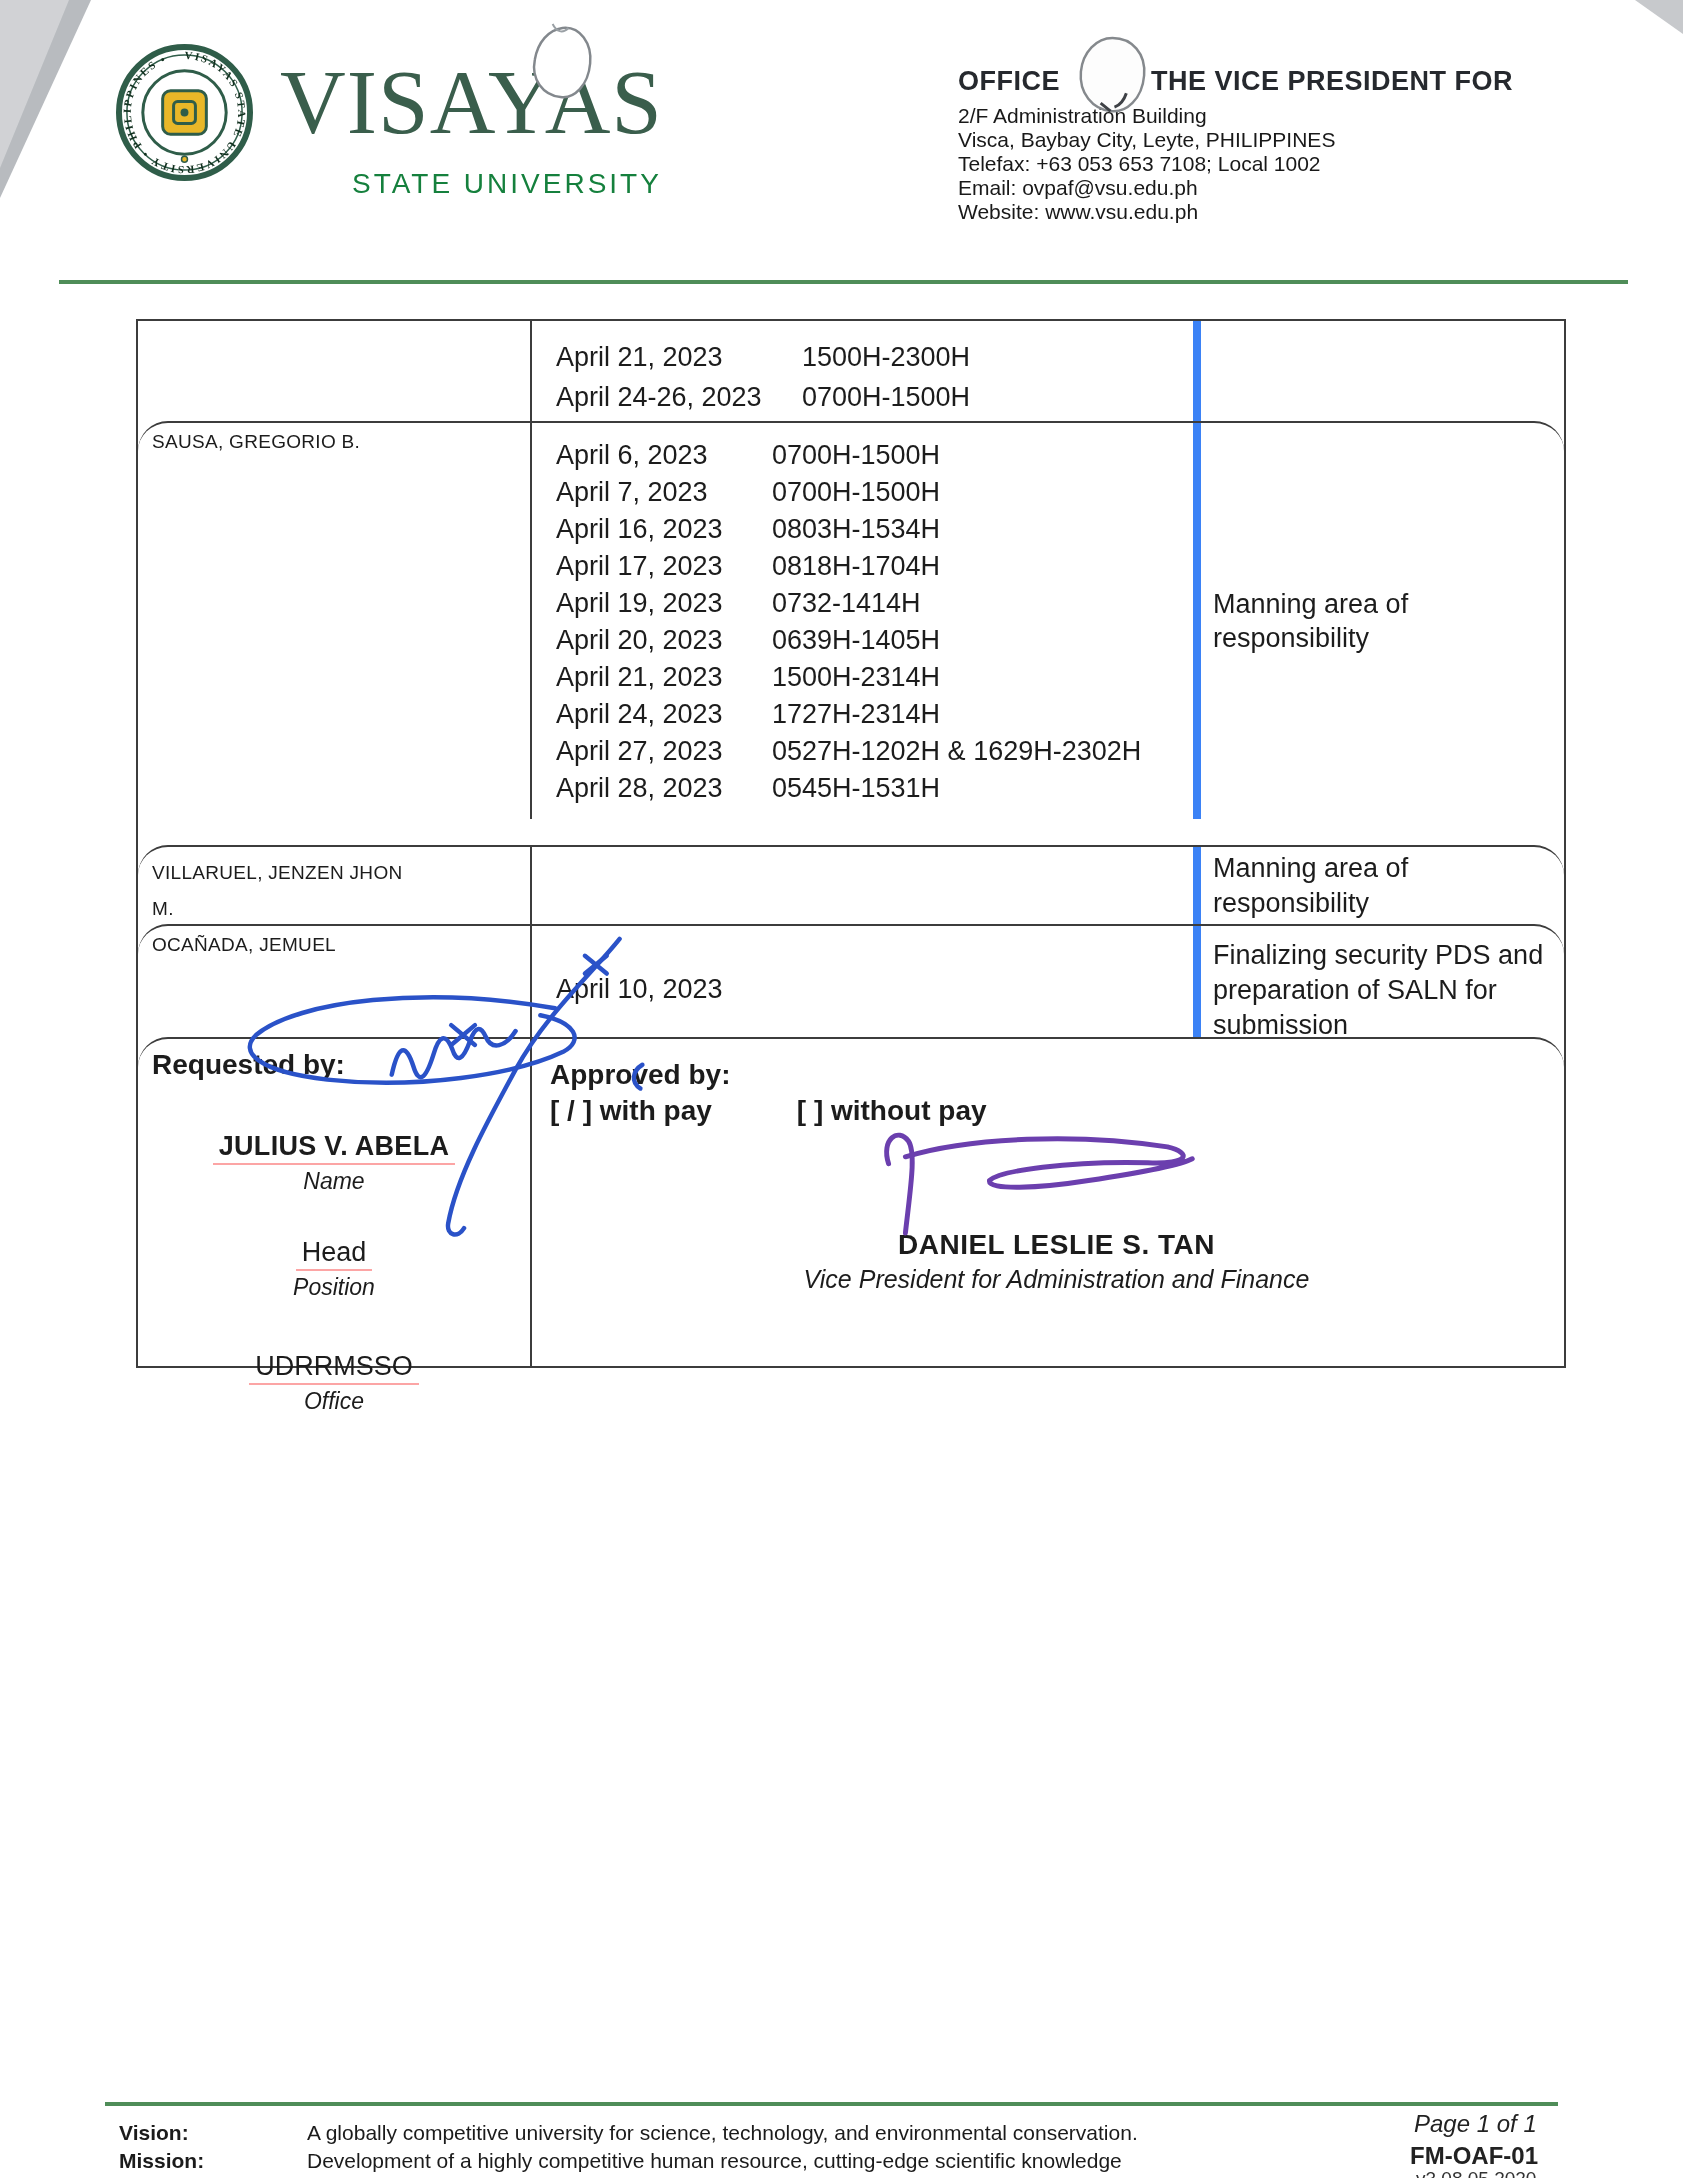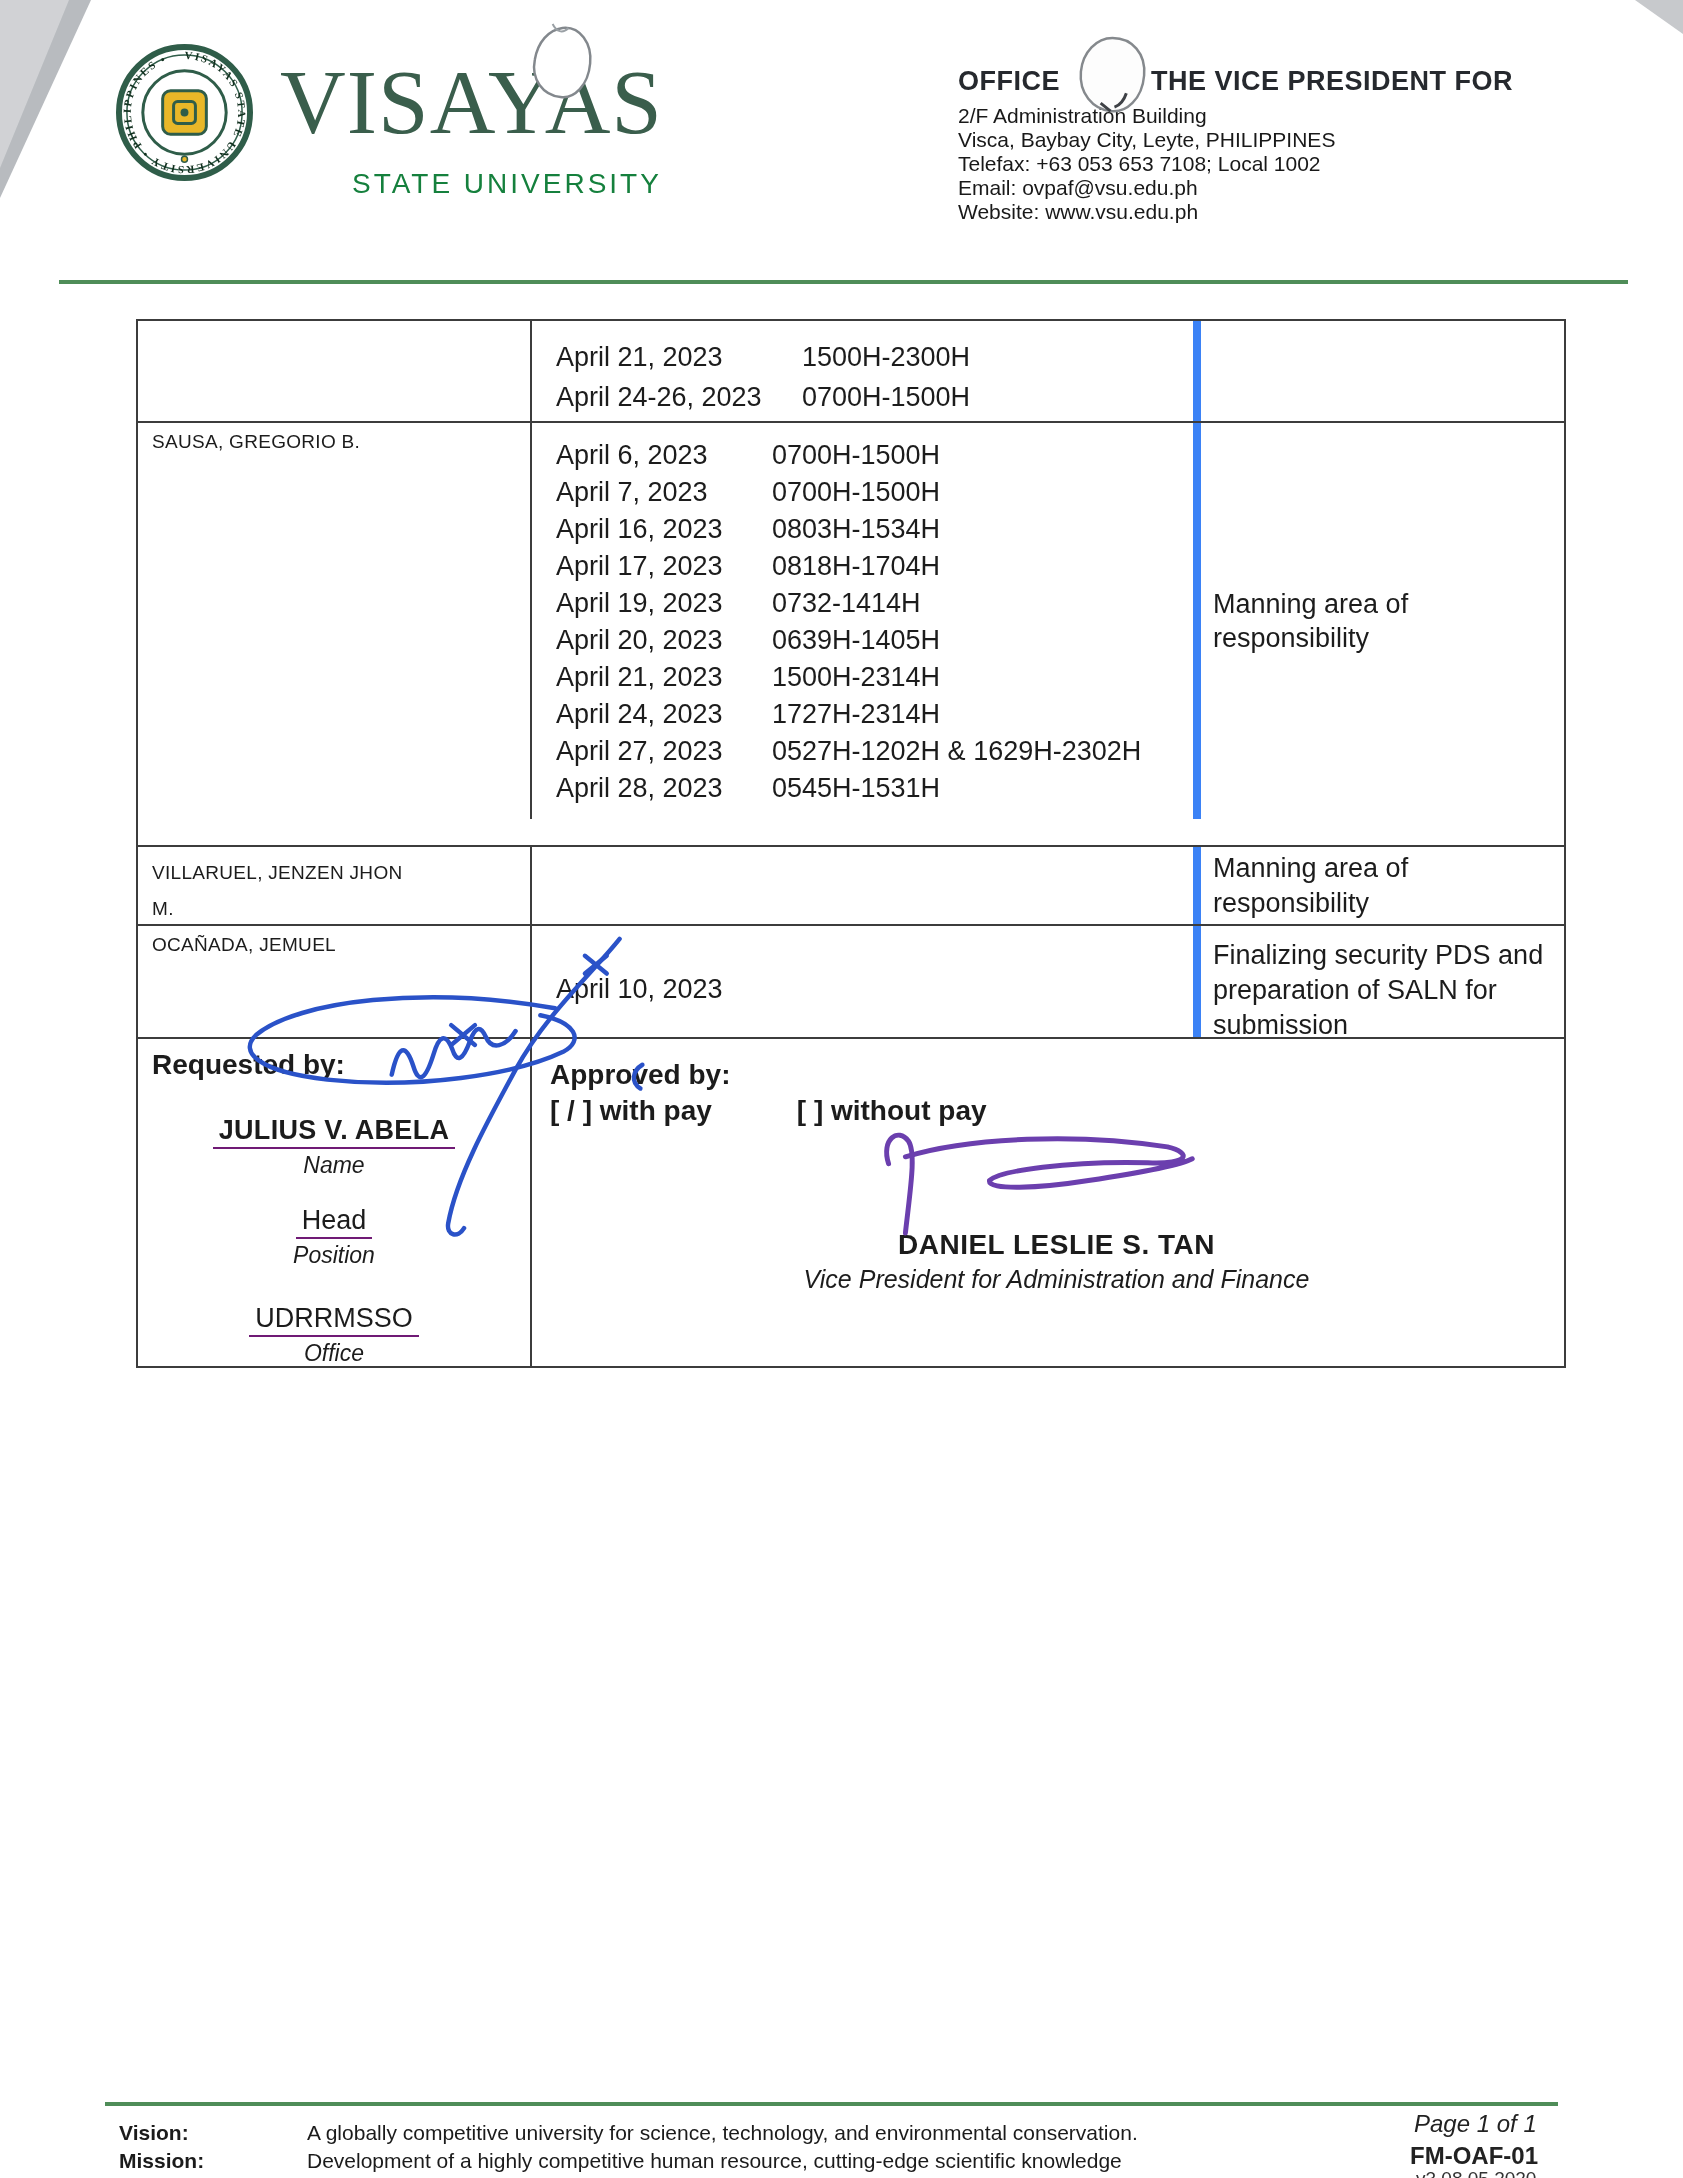--- a/index.html
+++ b/index.html
@@ -32,7 +32,7 @@
 
   
   .doc-table{left:136px;top:319px;width:1426px;border:2px solid #3c3c3c;background:transparent;}
-  .t-row{display:flex;border-top:2px solid #3c3c3c;}
+  .t-row{display:flex;border-top:2px solid #3c3c3c;border-radius:30px;}
   .t-row:first-child{border-top:none;}
   .c{box-sizing:border-box;}
   .c-name{width:392px;padding:8px 14px;font-size:19px;letter-spacing:0.3px;}

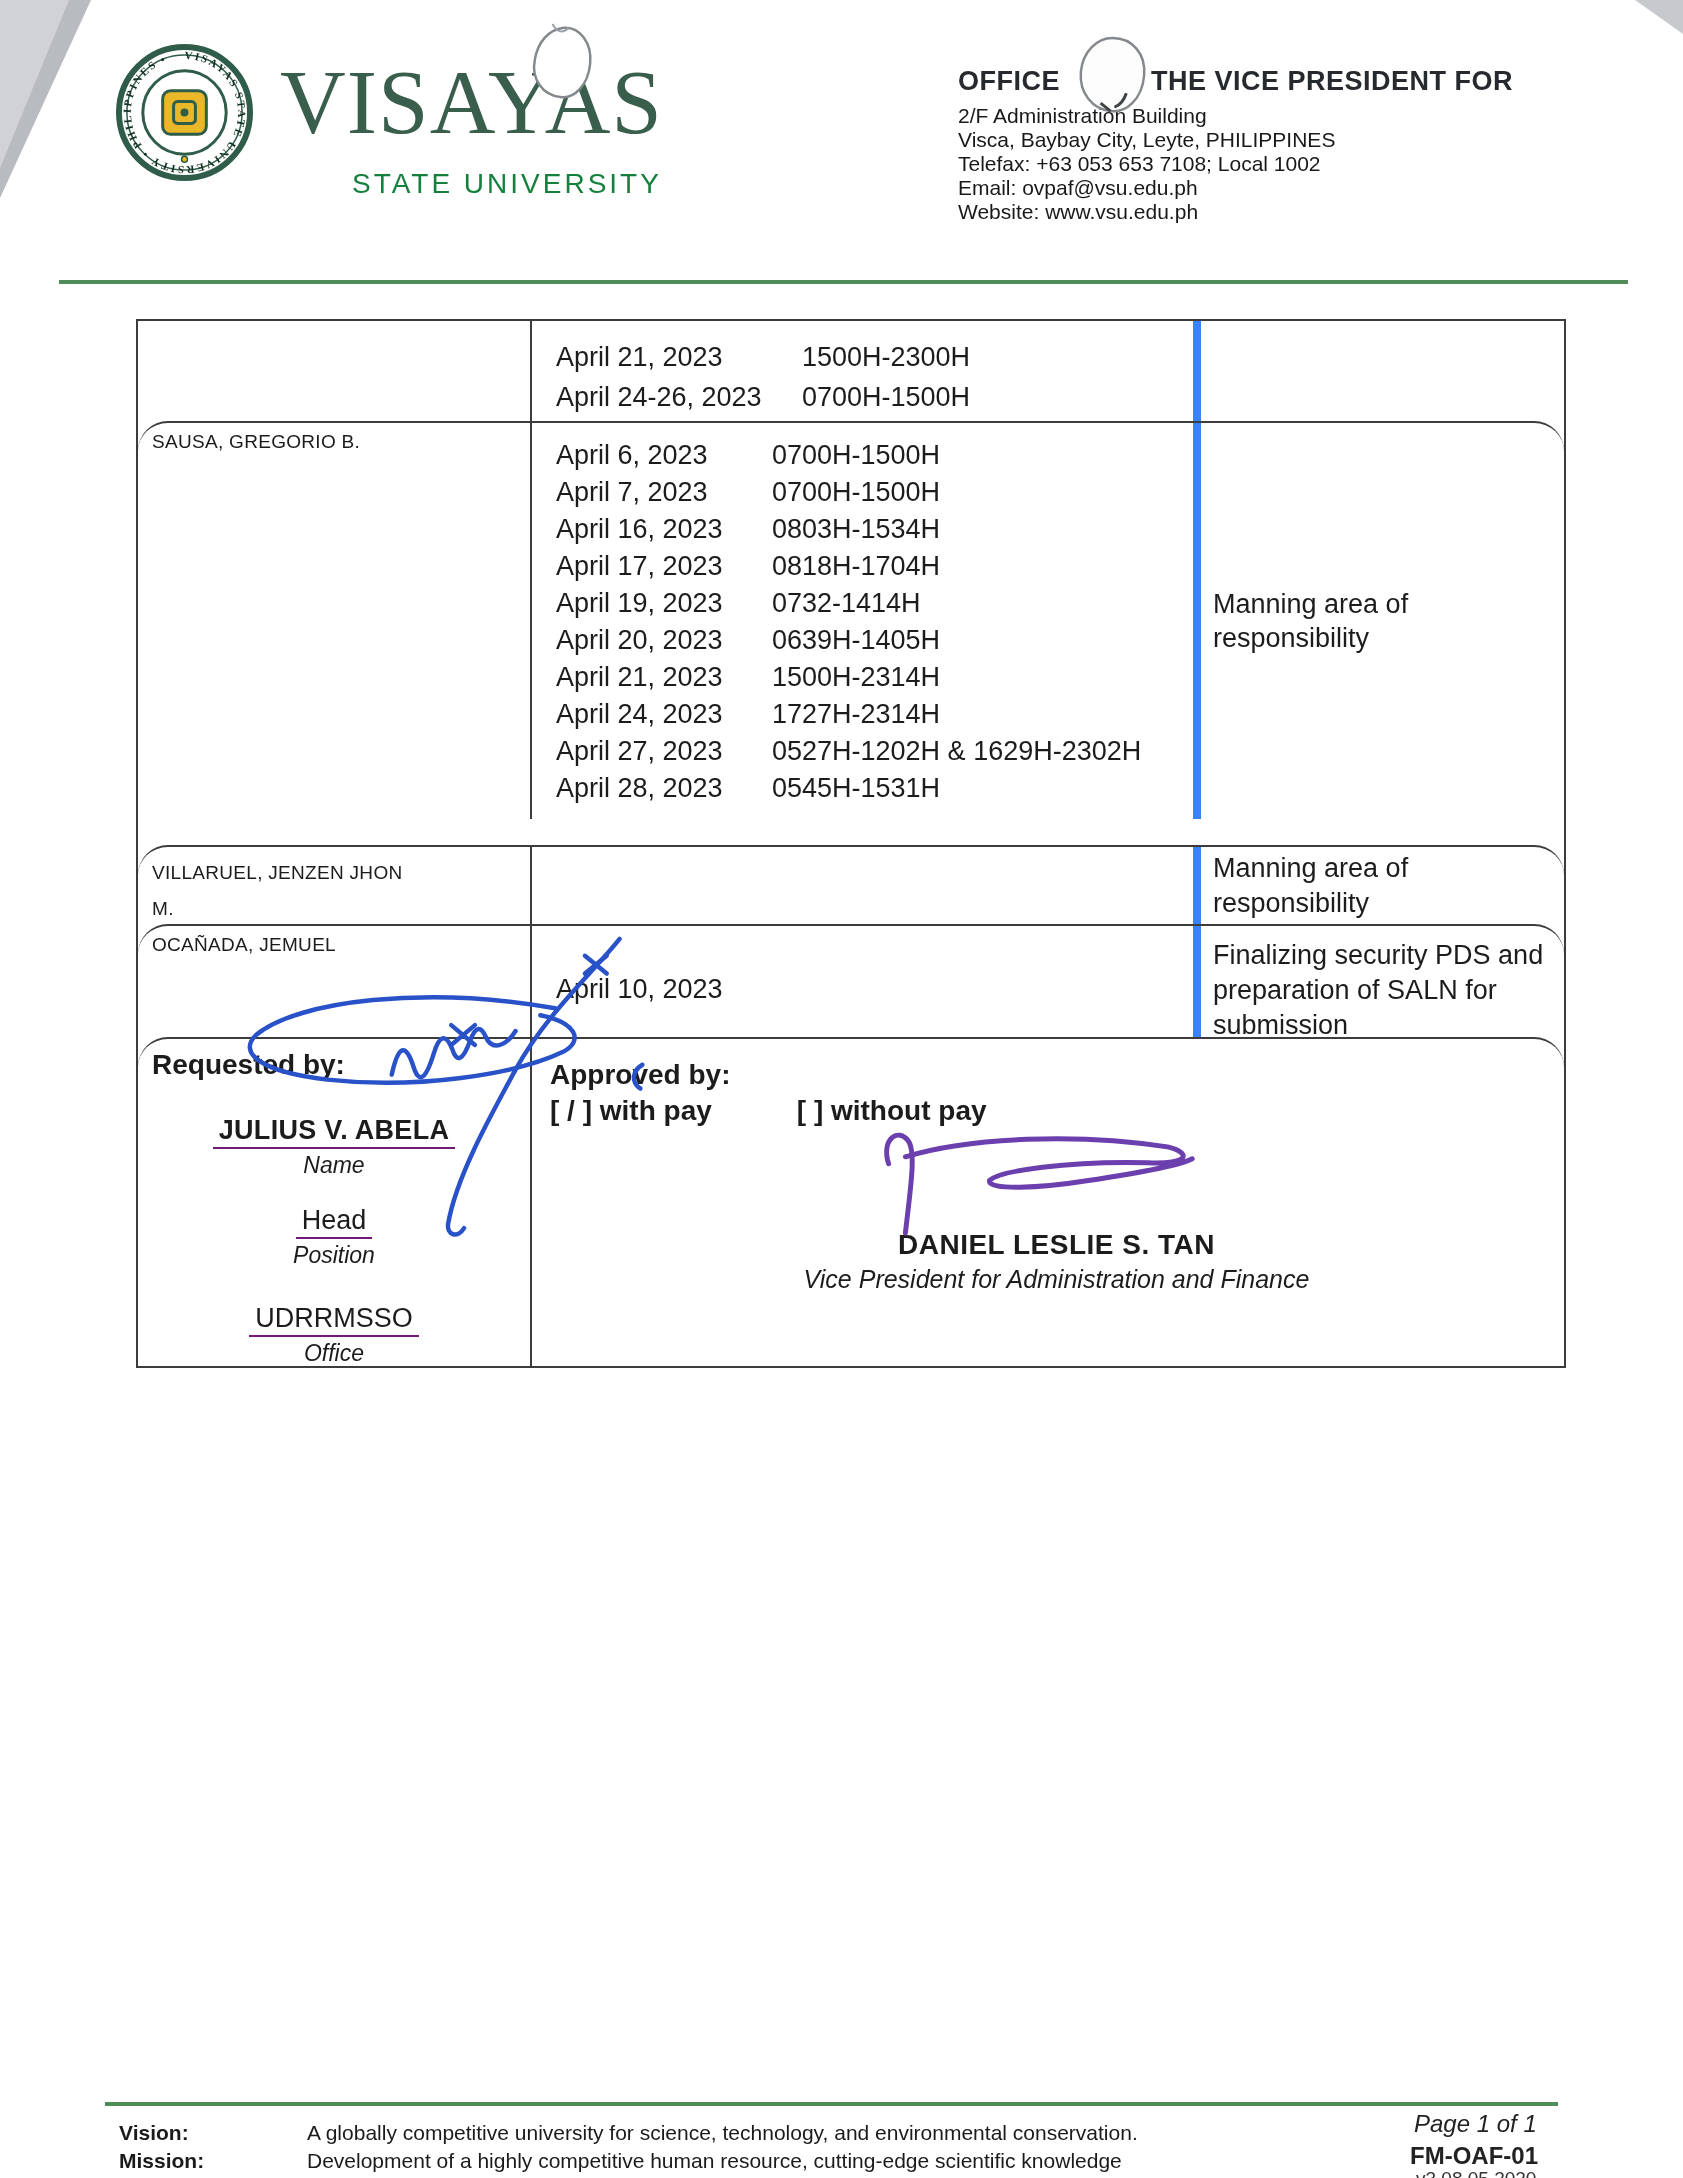--- a/index.html
+++ b/index.html
@@ -61,7 +61,7 @@
   .sig-label{text-align:left;font-weight:bold;font-size:28px;}
   .sig-right{width:1032px;border-left:2px solid #3c3c3c;padding:20px 18px;box-sizing:border-box;position:relative;}
   .pay-line{display:flex;gap:85px;font-weight:bold;font-size:28px;margin-top:4px;}
-  .u-line{display:inline-block;border-bottom:2px solid #701a75;padding:0 6px 1px 6px;}
+  .u-line{display:inline-block;border-bottom:2px solid #fca5a5;padding:0 6px 1px 6px;margin-top:16px;}
   .sig-name{font-weight:bold;font-size:27px;letter-spacing:0.3px;margin-top:34px;}
   .sig-cap{font-style:italic;font-size:23px;margin-top:3px;}
   .sig-pos{font-size:27px;margin-top:26px;}

